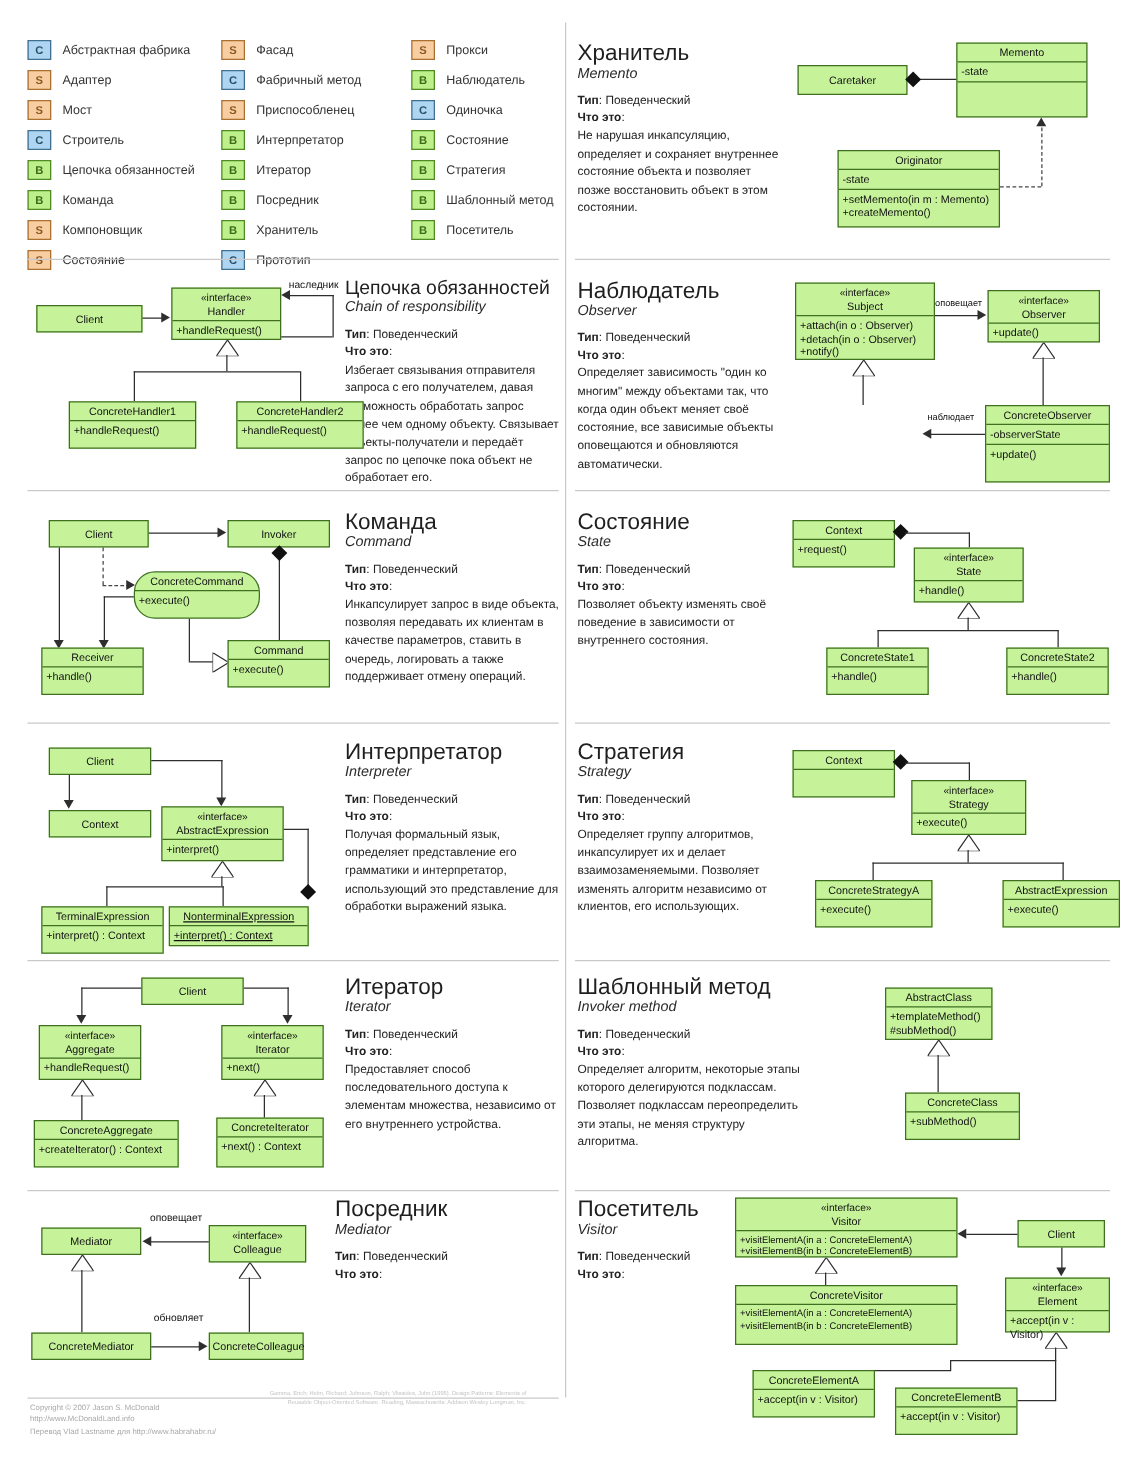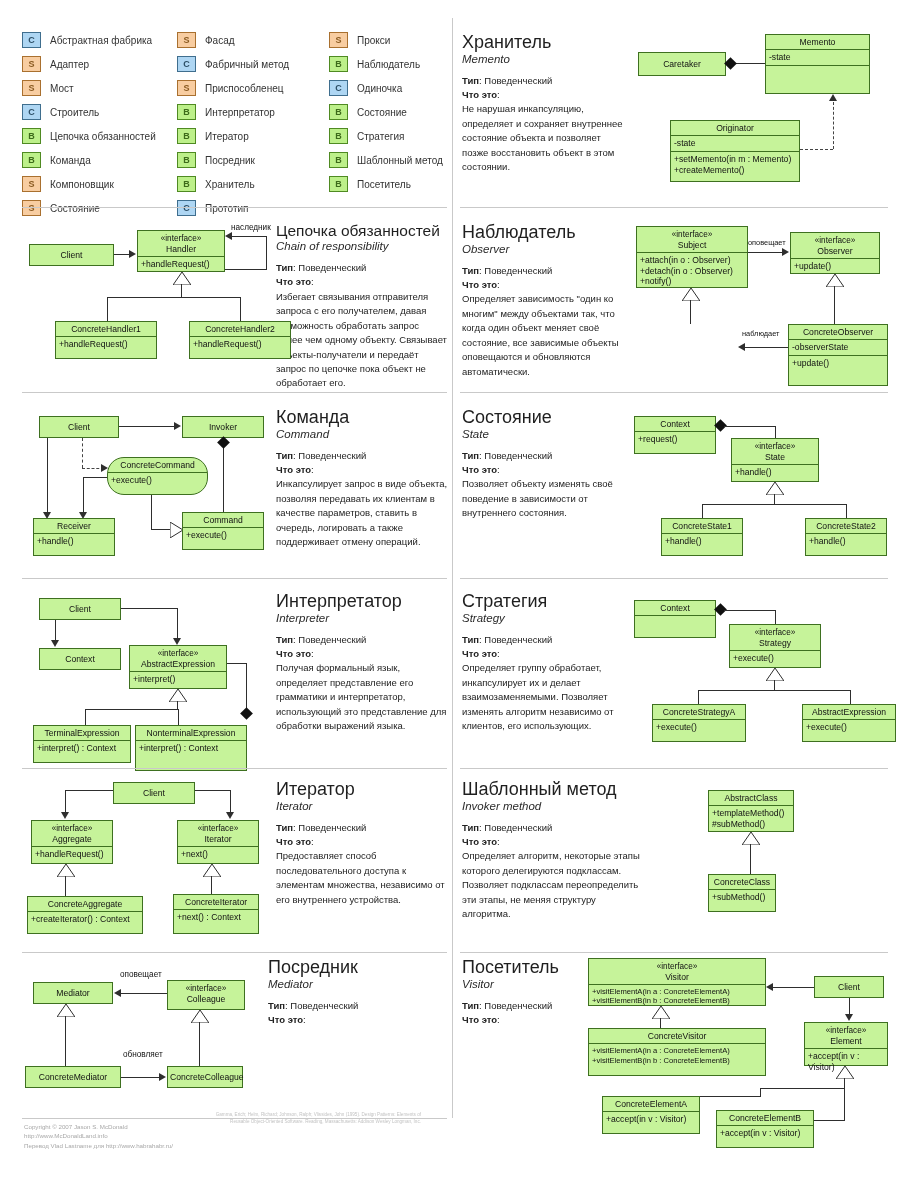--- a/index.html
+++ b/index.html
@@ -493,7 +493,7 @@
     <div class="psub">Strategy</div>
     <div class="pmeta"><b>Тип</b>: <span>Поведенческий</span></div>
     <div class="pmeta" style="margin-top:0;"><b>Что это</b>:</div>
-    <div class="pdesc">Определяет группу обработает, инкапсулирует их и делает взаимозаменяемыми. Позволяет изменять алгоритм независимо от клиентов, его использующих.</div>
+    <div class="pdesc">Определяет группу алгоритмов, инкапсулирует их и делает взаимозаменяемыми. Позволяет изменять алгоритм независимо от клиентов, его использующих.</div>
   </div>
   <div class="uml" style="left:630px;top:592px;width:260px;height:160px;">
     <div class="cls" style="left:4px;top:8px;width:82px;height:38px;">

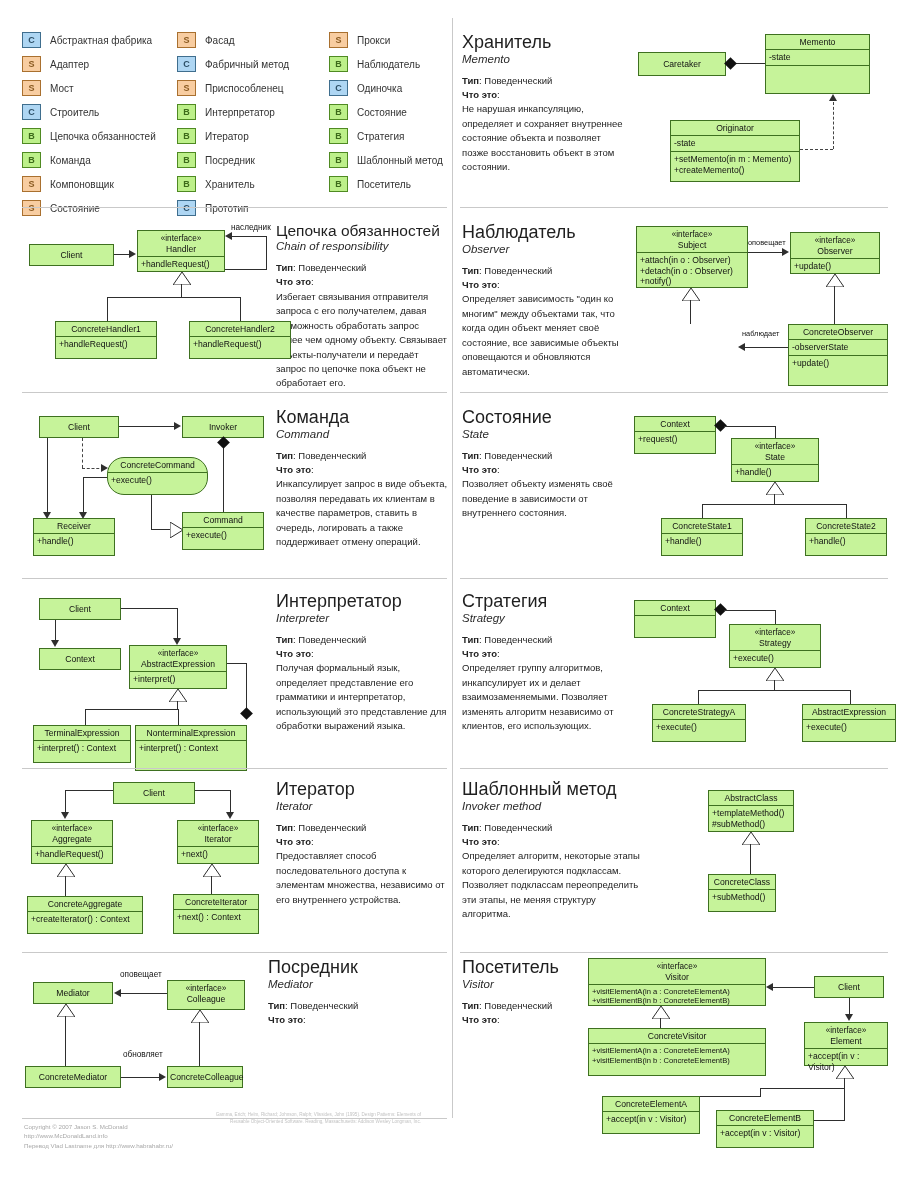--- a/index.html
+++ b/index.html
@@ -482,7 +482,7 @@
       <div class="hdr">TerminalExpression</div>
       <div class="sec last">+interpret() : Context</div>
     </div>
-    <div class="cls" style="left:110px;top:135px;width:112px;height:46px;">
+    <div class="cls" style="left:110px;top:135px;width:112px;height:32px;text-decoration:underline;">
       <div class="hdr">NonterminalExpression</div>
       <div class="sec last">+interpret() : Context</div>
     </div>

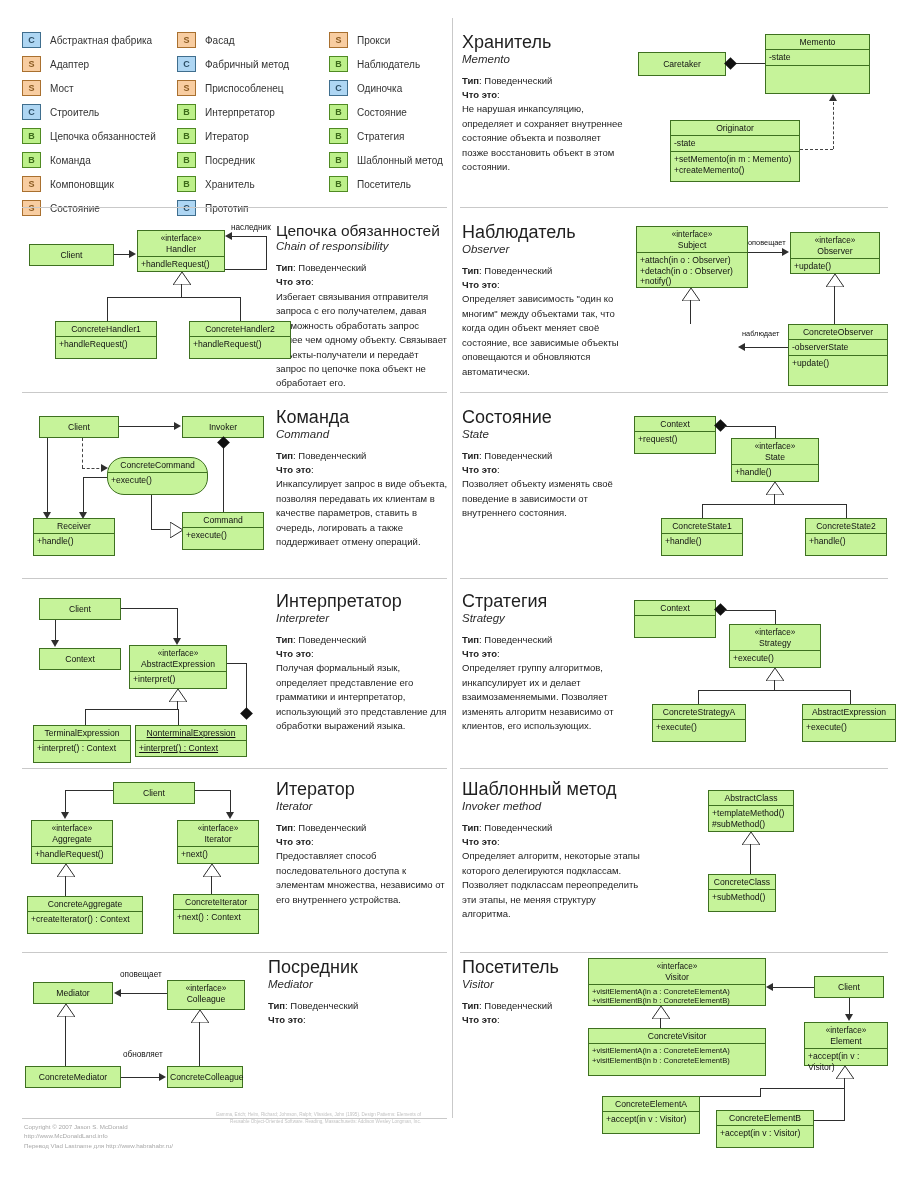--- a/index.html
+++ b/index.html
@@ -611,7 +611,7 @@
         </svg>
     </div>
     <div class="ln v" style="left:50px;top:56px;height:30px;"></div>
-    <div class="cls" style="left:8px;top:86px;width:68px;height:38px;">
+    <div class="cls" style="left:24px;top:86px;width:92px;height:38px;">
       <div class="hdr">ConcreteClass</div>
       <div class="sec last">+subMethod()</div>
     </div>

